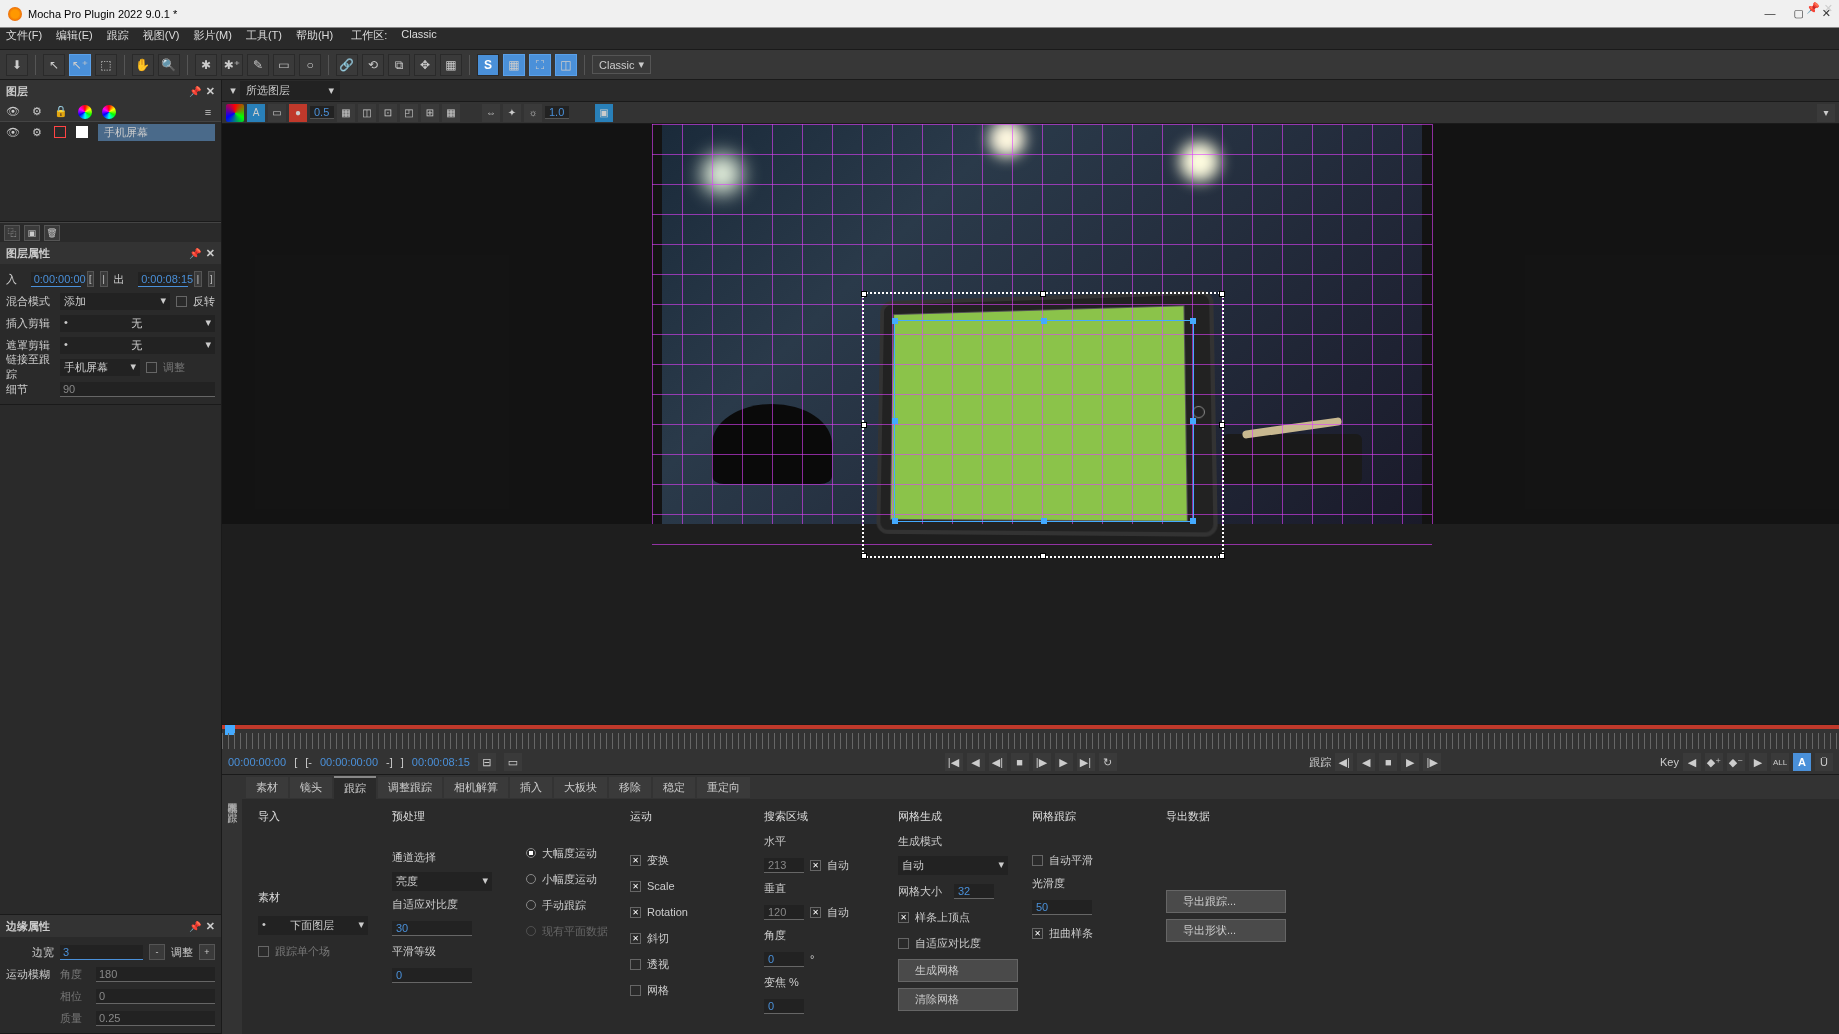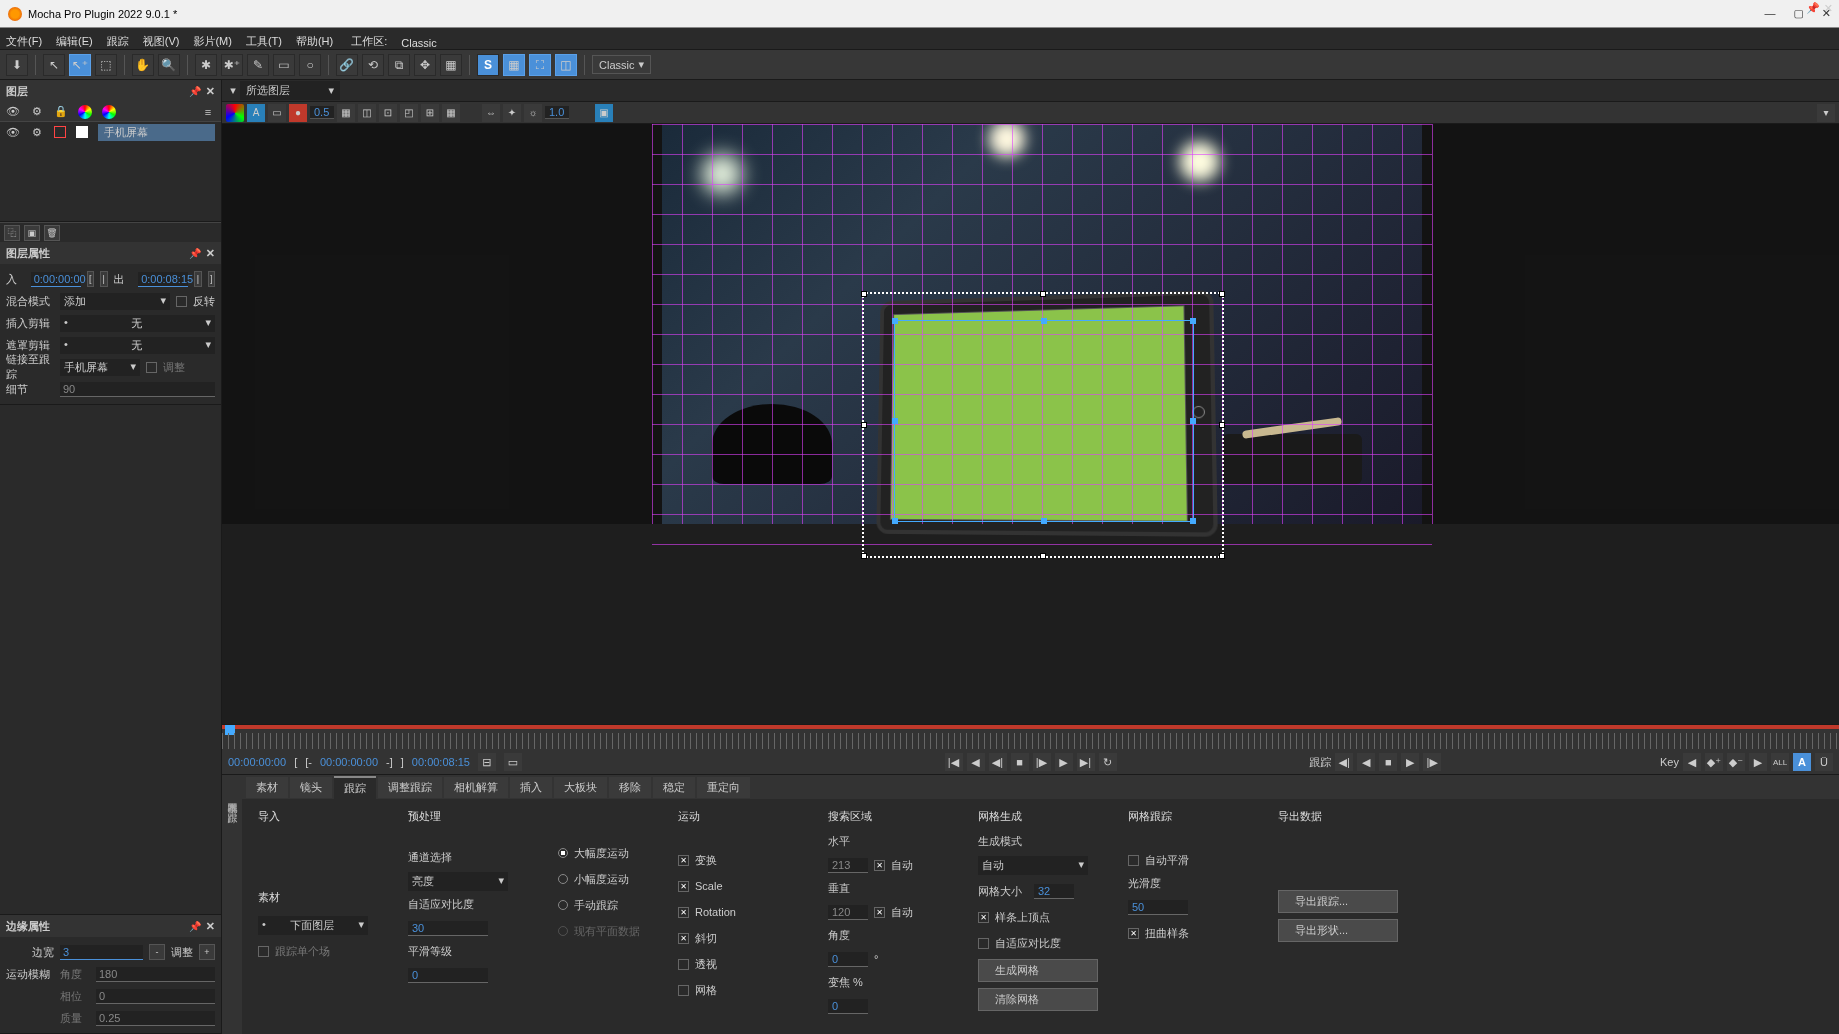--- a/index.html
+++ b/index.html
@@ -7,7 +7,7 @@
 .titlebar{height:28px;background:#f0f0f0;color:#000;display:flex;align-items:center;padding:0 8px;border-bottom:1px solid #888}
 .titlebar .logo{width:14px;height:14px;background:radial-gradient(circle,#ff9800 40%,#d84315 100%);border-radius:50%;margin-right:6px}
 .titlebar .wbtns{margin-left:auto;display:flex;gap:18px;font-size:13px;color:#333}
-.menubar{height:22px;background:#2a2a2a;display:flex;align-items:flex-end;padding:0 6px;gap:14px;border-bottom:1px solid #1a1a1a}
+.menubar{height:22px;background:#2a2a2a;display:flex;align-items:flex-start;padding:0 6px;gap:14px;border-bottom:1px solid #1a1a1a}
 .menubar span{color:#ddd;cursor:pointer}
 .menubar .ws{margin-left:4px}
 .toolbar{height:30px;background:#373737;display:flex;align-items:center;padding:0 6px;gap:4px;border-bottom:1px solid #1a1a1a}

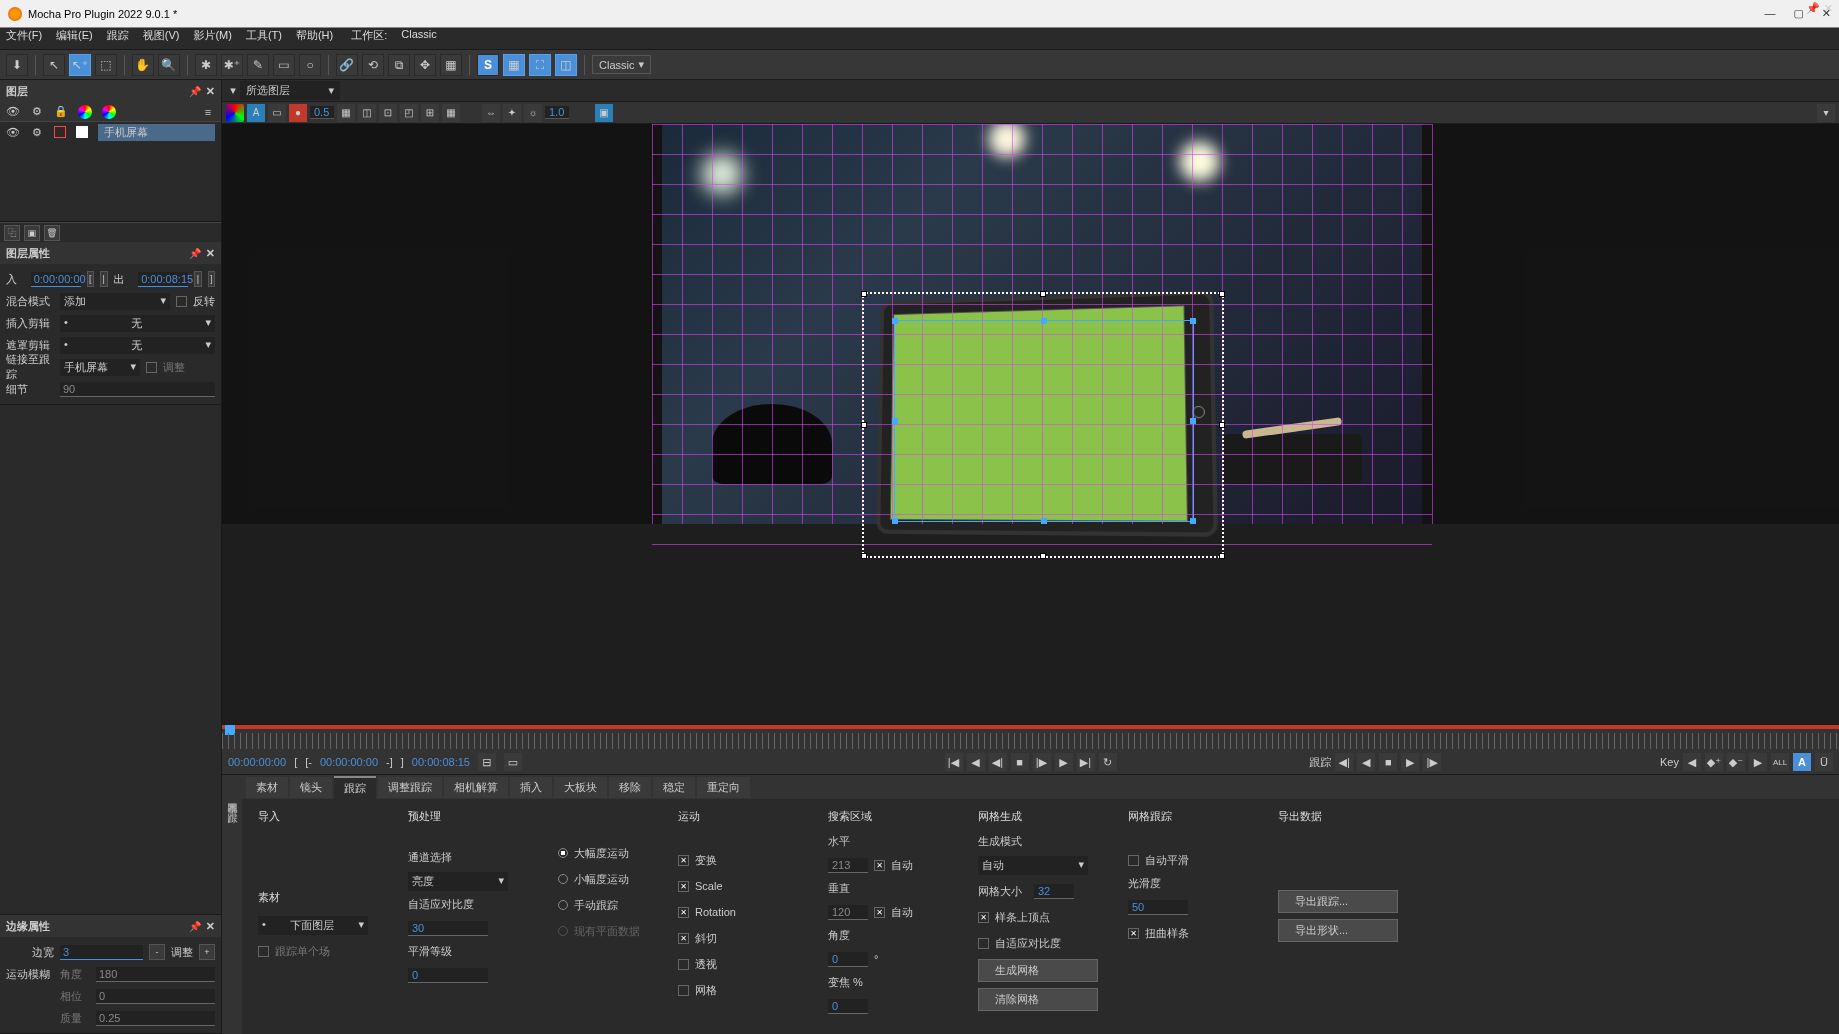--- a/index.html
+++ b/index.html
@@ -84,7 +84,7 @@
 .btabs{height:24px;background:#333;display:flex;align-items:center;padding:0 4px;gap:2px}
 .btab{padding:3px 10px;background:#3a3a3a;cursor:pointer;font-size:11px}
 .btab.active{background:#2a2a2a;border-top:2px solid #888}
-.bpanel{flex:1;display:flex;padding:10px 16px;gap:30px}
+.bpanel{flex:1;display:flex;padding:10px 16px;gap:14px}
 .bcol{display:flex;flex-direction:column;gap:6px;min-width:120px}
 .bcol h4{font-weight:normal;margin-bottom:4px;font-size:11px;color:#ddd}
 .bcol .fld{display:flex;align-items:center;gap:6px;height:20px}

